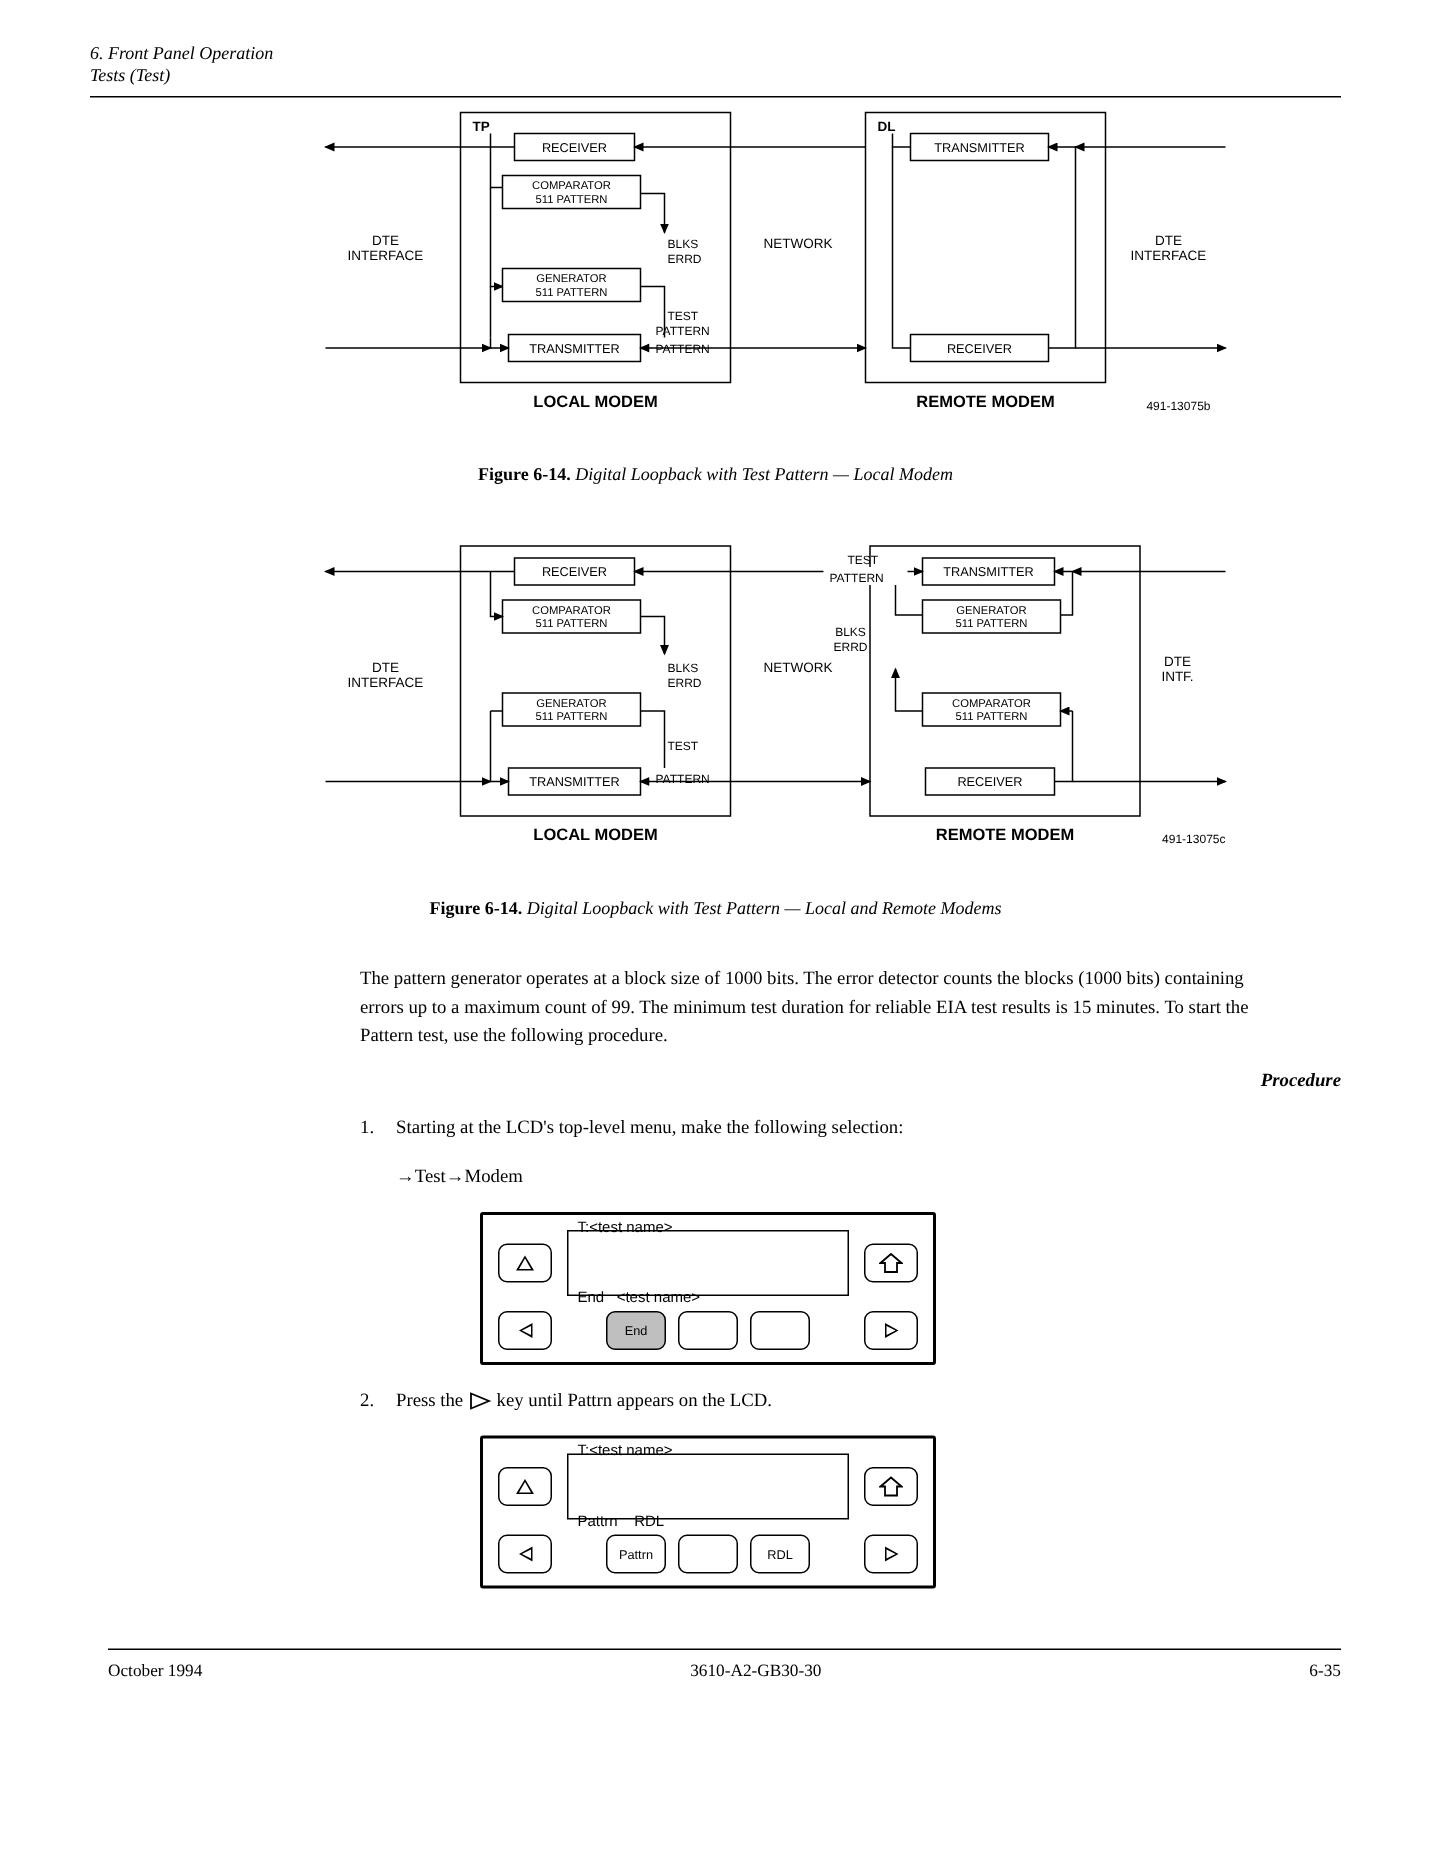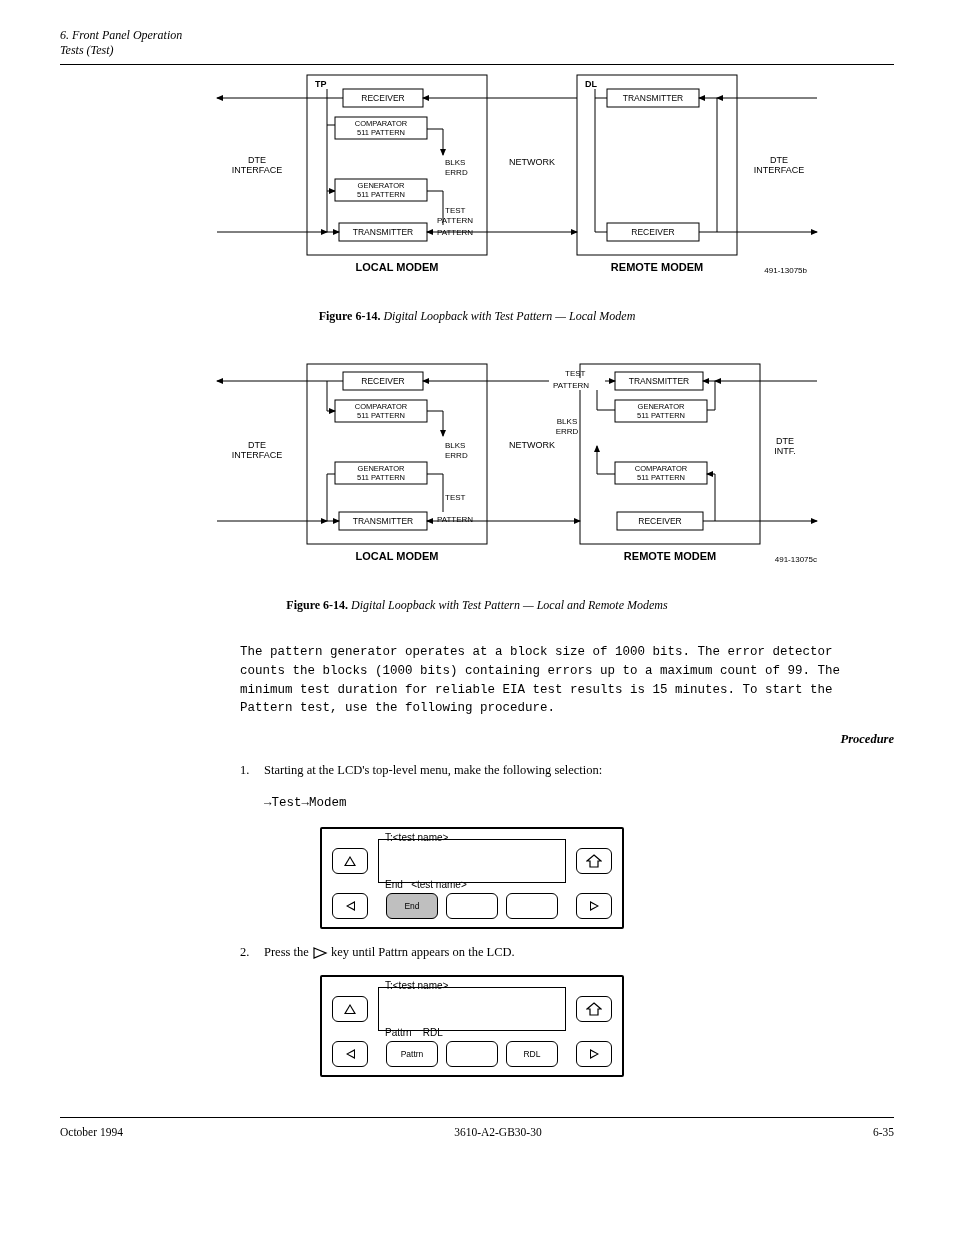--- a/index.html
+++ b/index.html
@@ -36,7 +36,7 @@
   }
   .caption .b { font-weight: bold; }
   .caption .i { font-style: italic; }
-  .para { margin: 14px 0; line-height: 1.5; font-size: 12.5px; font-family: Liberation Mono, monospace; }
+  .para { margin: 14px 0; line-height: 1.5; font-size: 12.5px; }
   .para.ind { margin-left: 180px; margin-right: 40px; }
   .step { display: flex; margin: 14px 0 14px 180px; line-height: 1.5; }
   .step .n { min-width: 24px; }

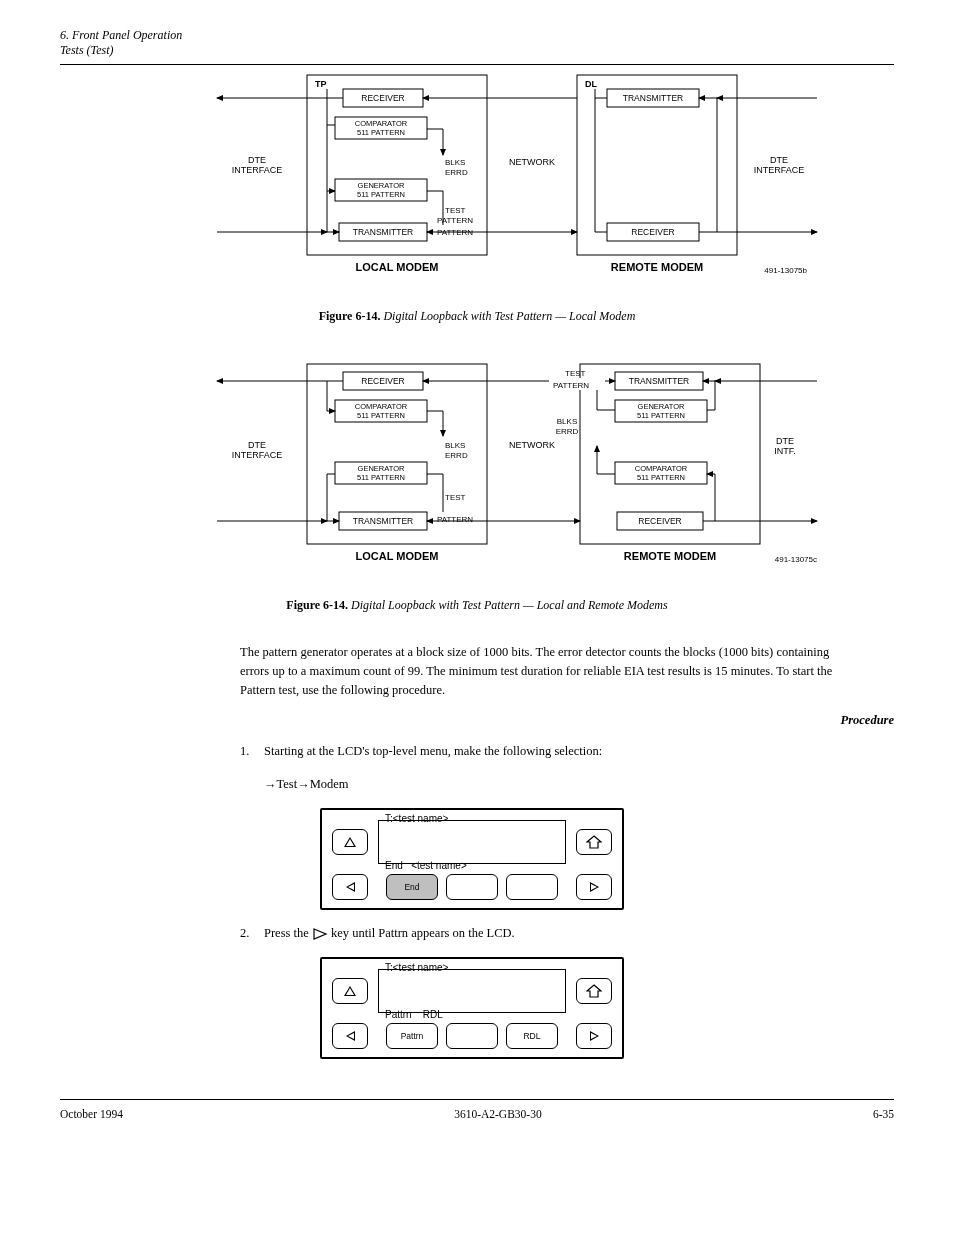--- a/index.html
+++ b/index.html
@@ -75,7 +75,7 @@
   }
   .screen .line { white-space: pre; }
   .soft {
-    width: 52px; height: 26px;
+    width: 40px; height: 26px;
     border: 1.3px solid #000;
     border-radius: 6px;
     display: flex; align-items: center; justify-content: center;

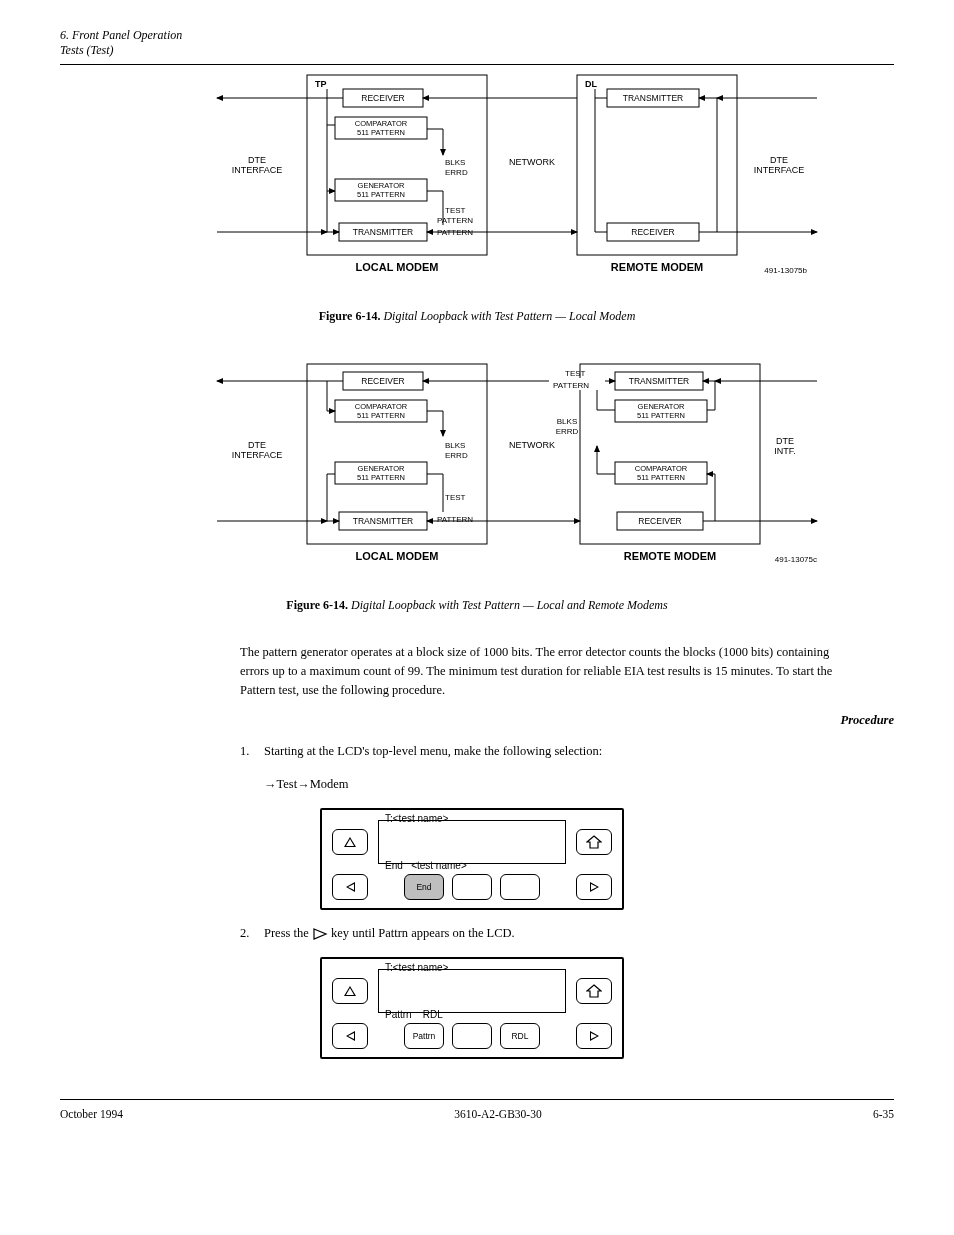--- a/index.html
+++ b/index.html
@@ -28,6 +28,7 @@
     display: flex;
     justify-content: space-between;
     font-size: 11.5px;
+    margin-left: 12px;
   }
   .caption {
     text-align: center;

